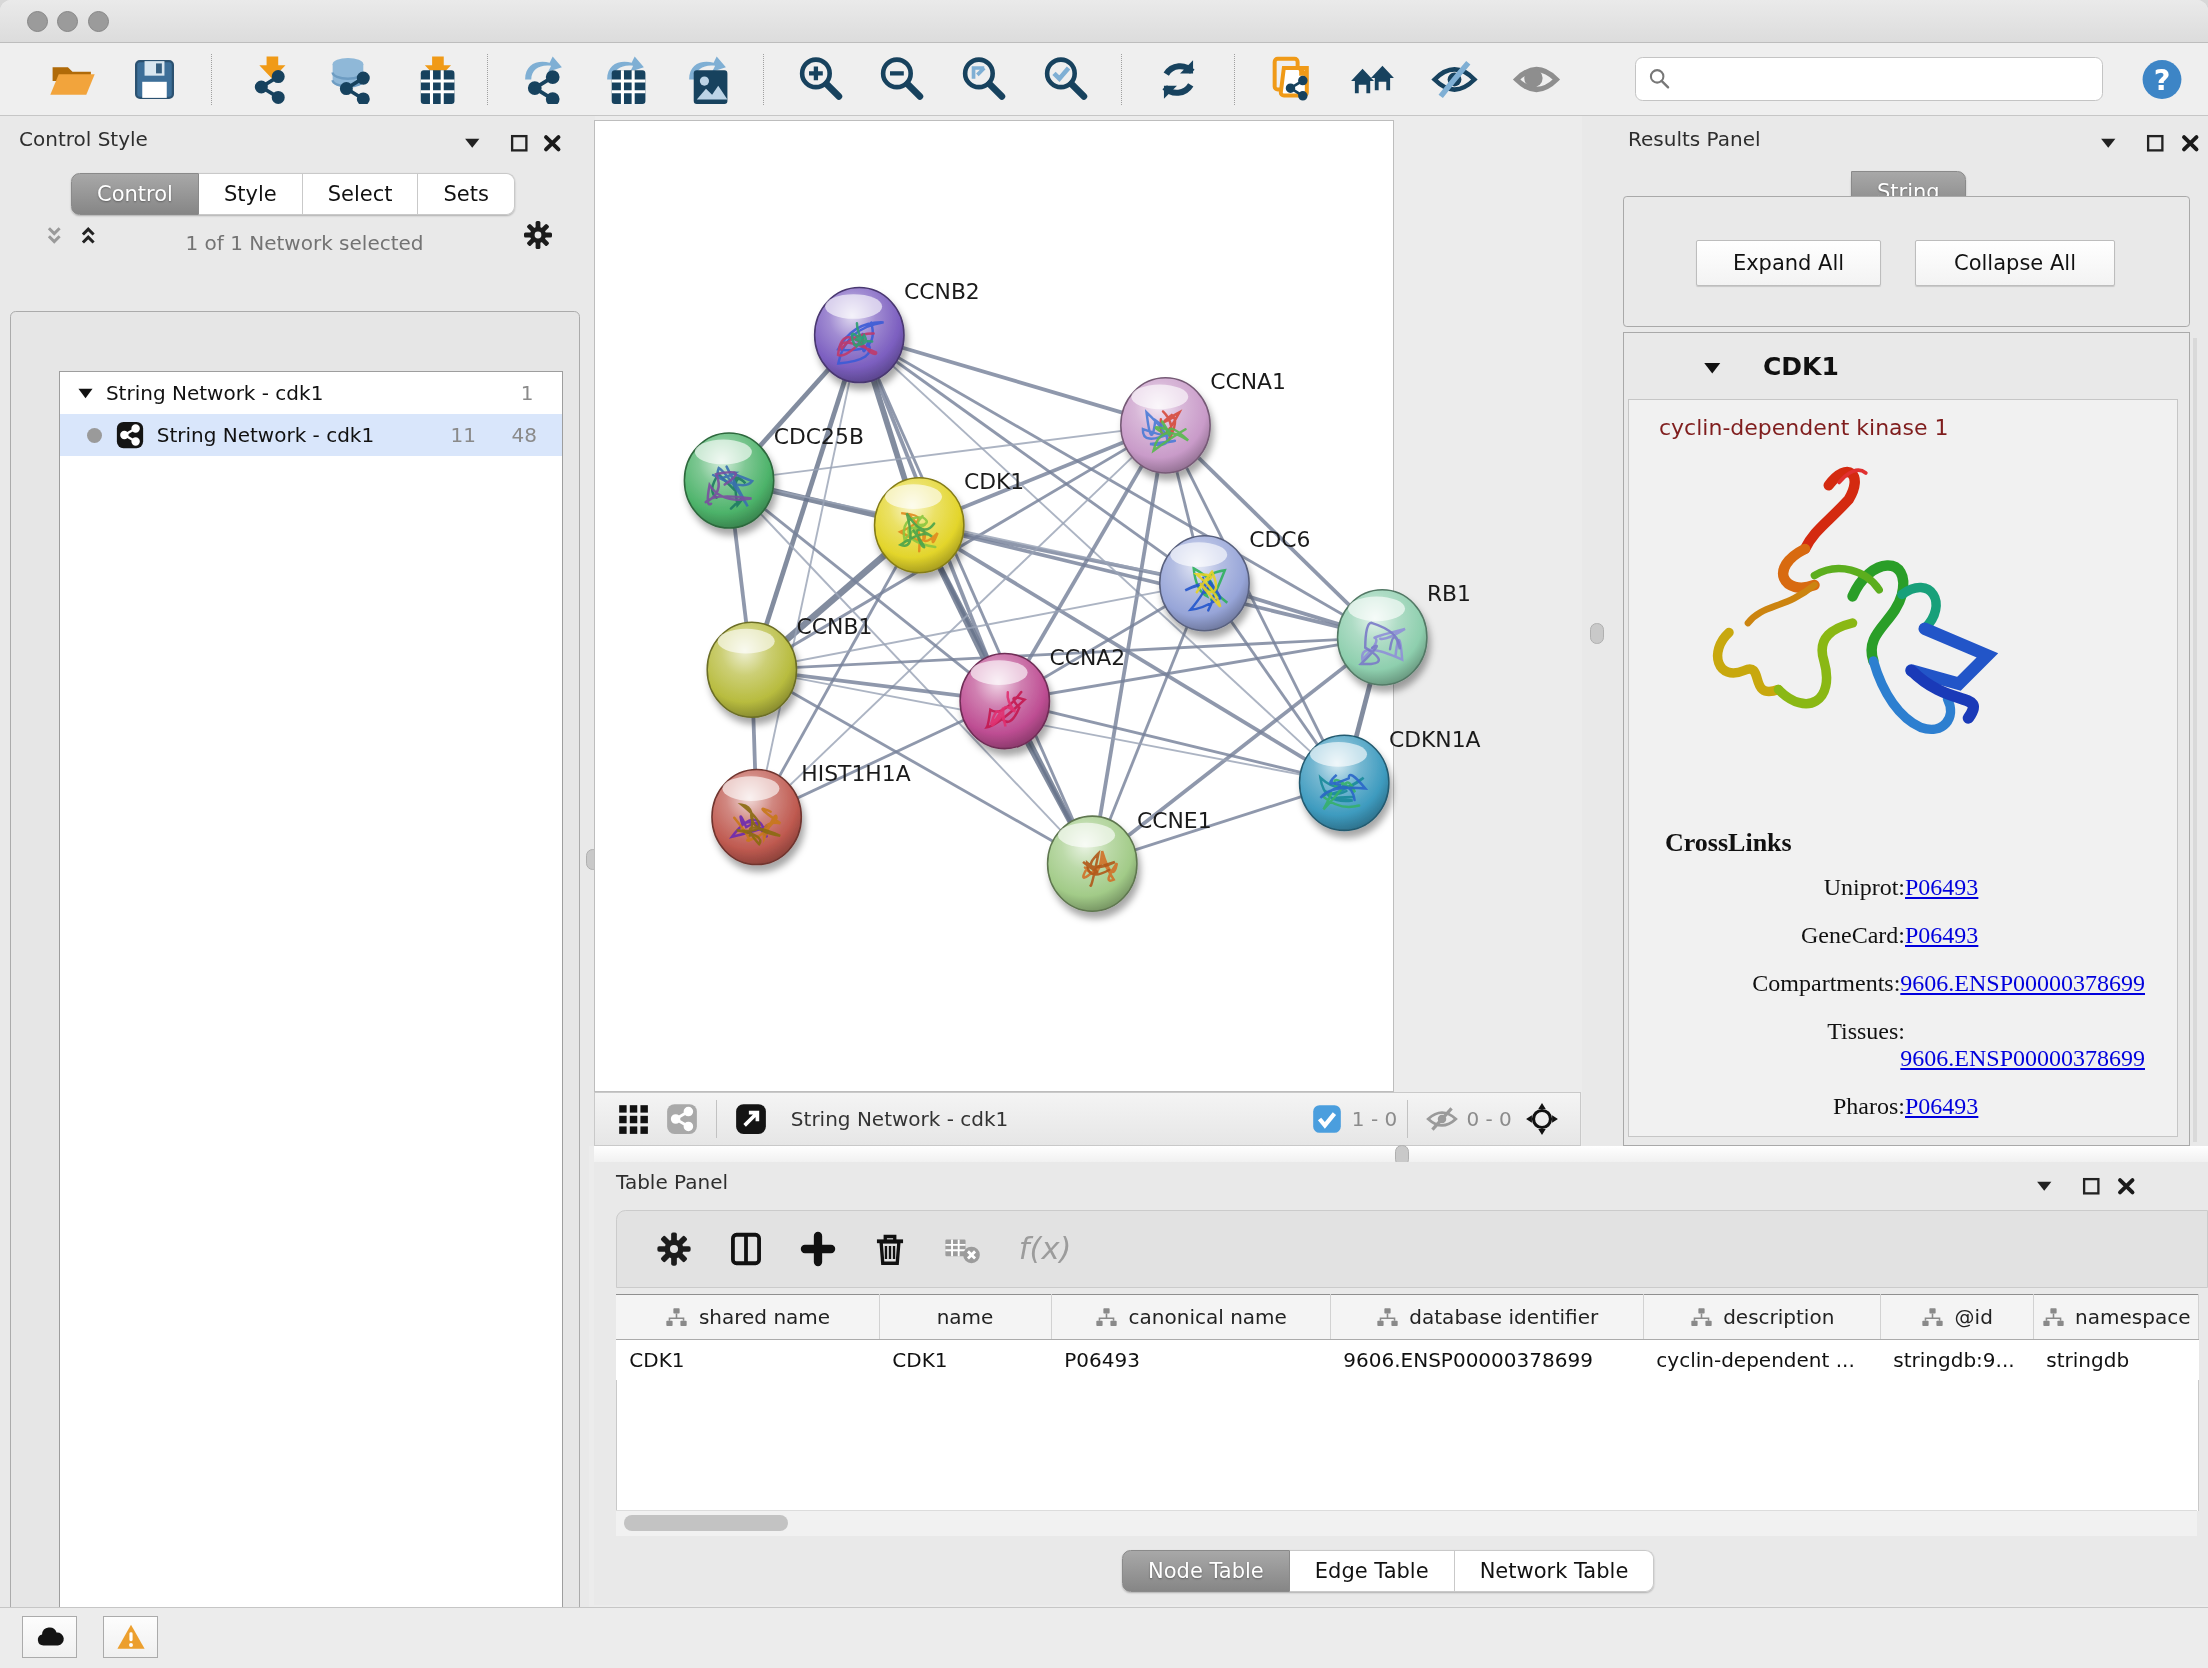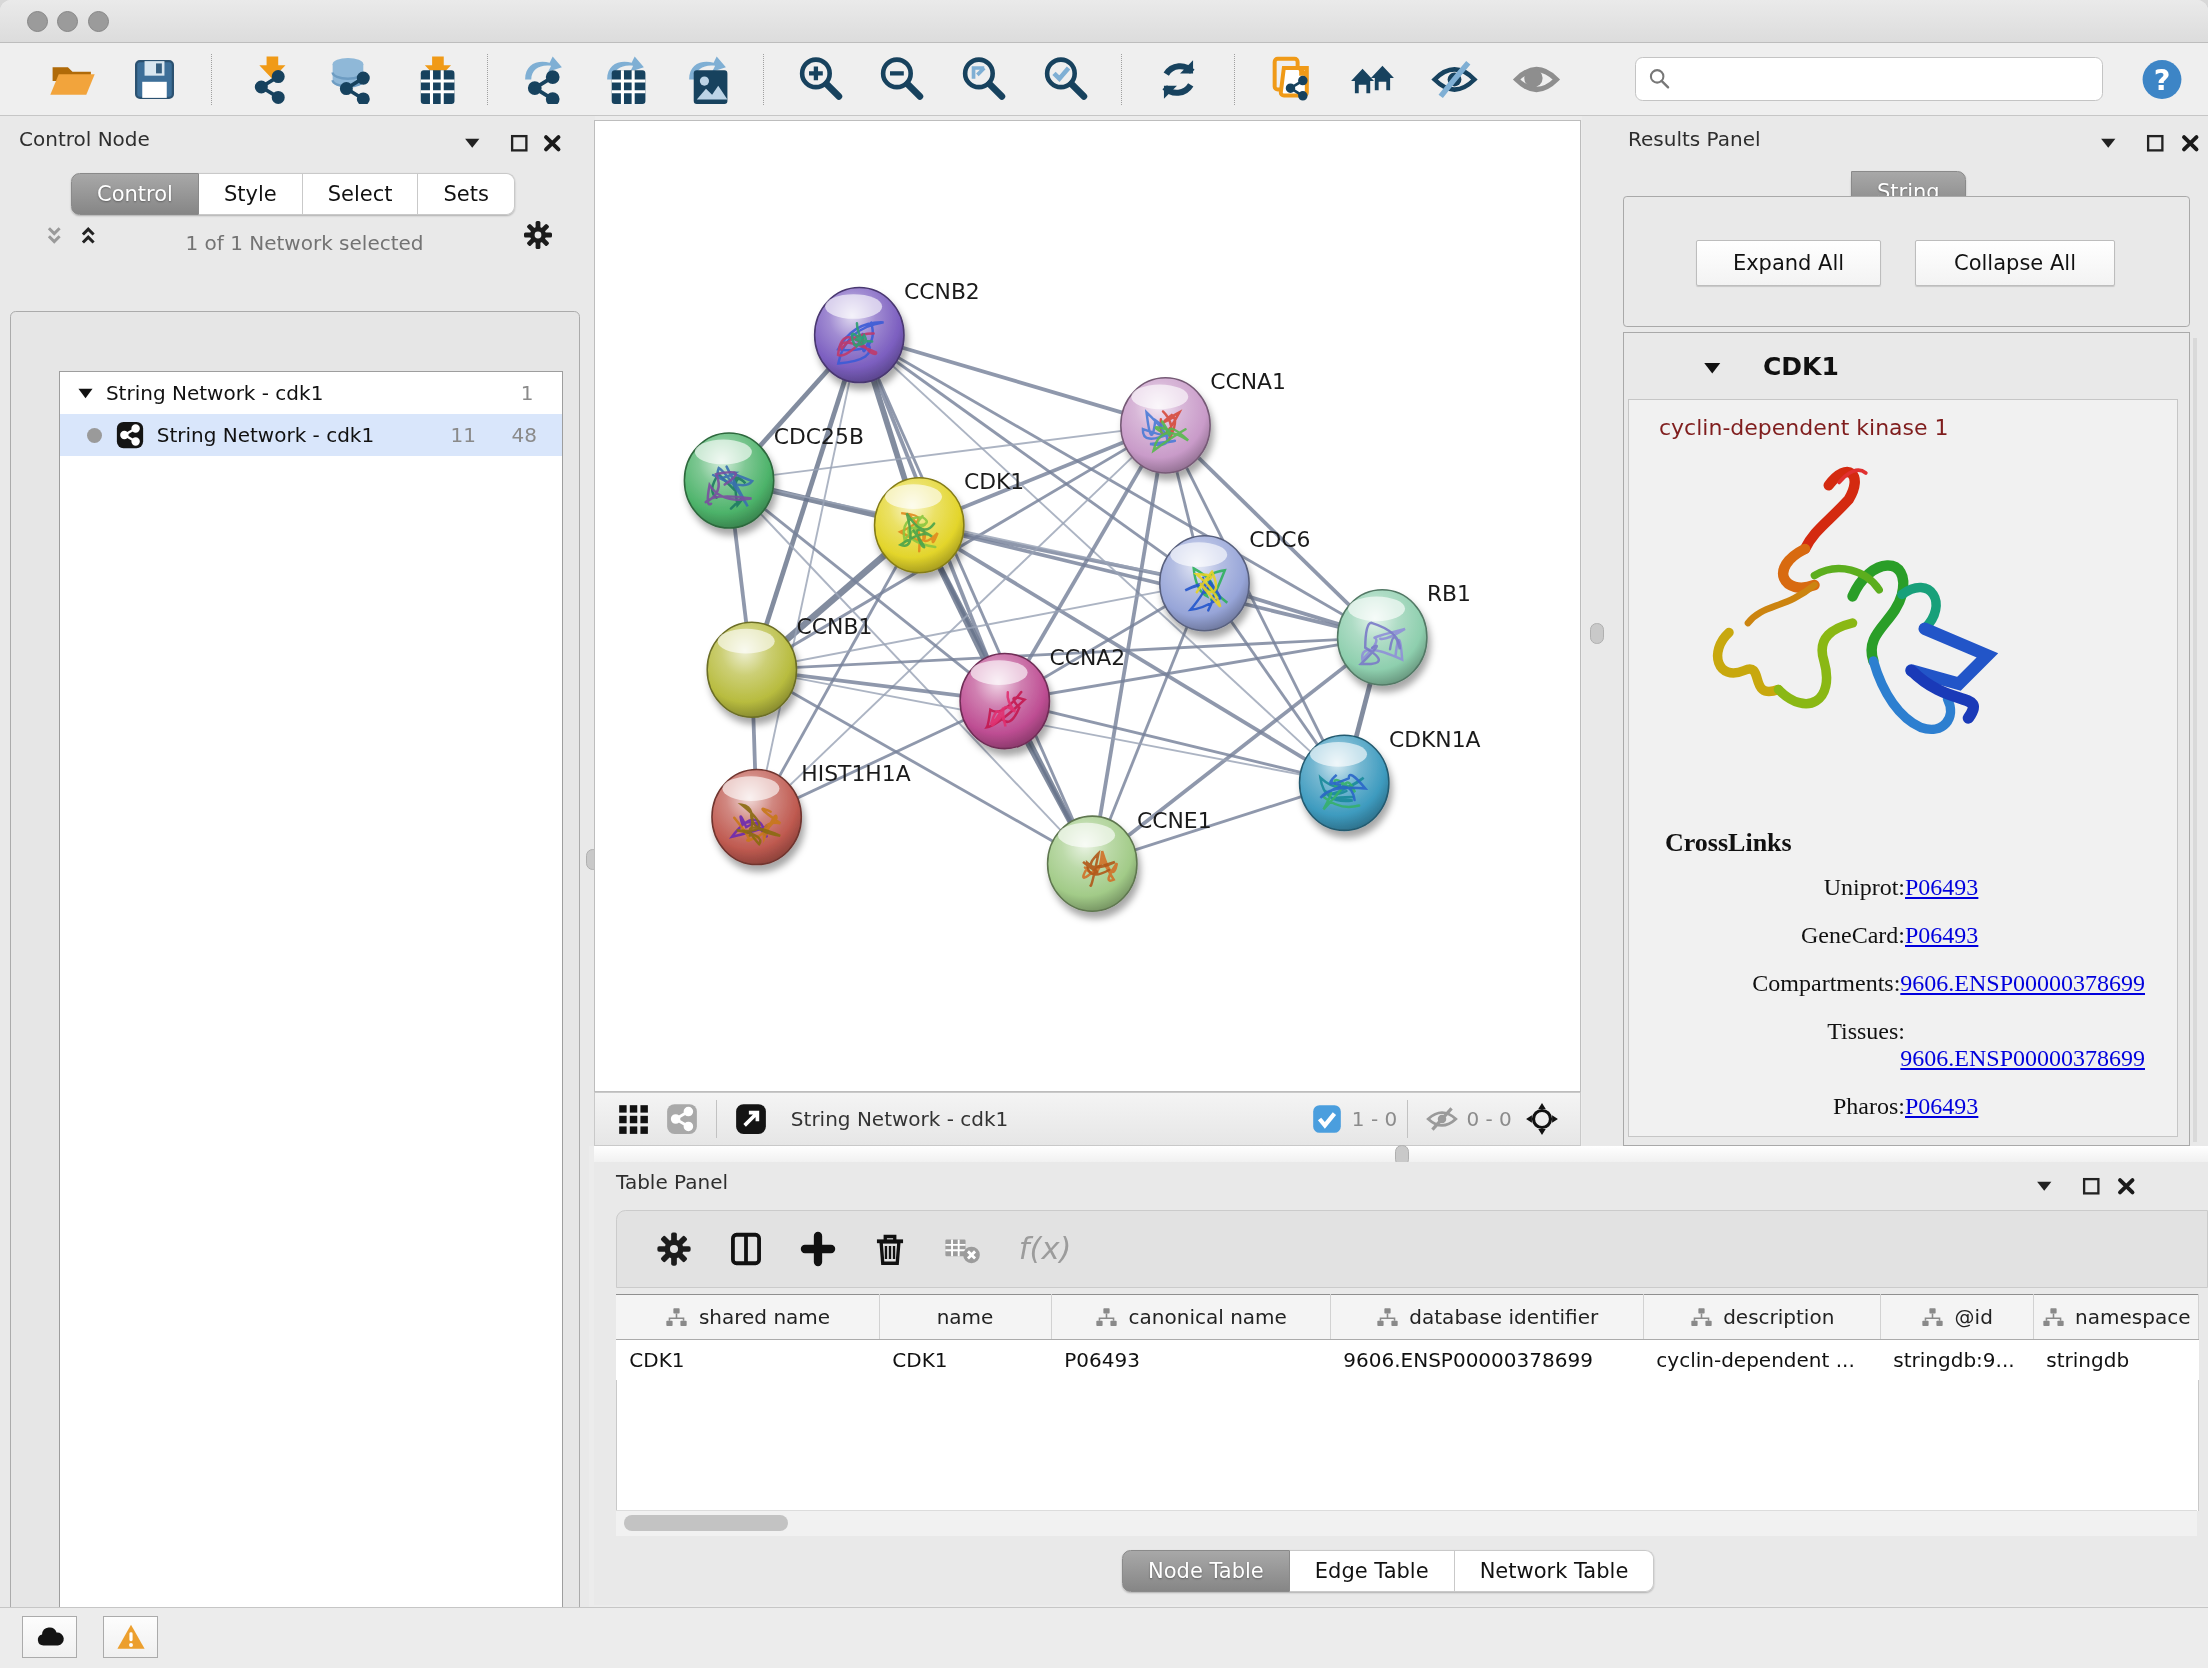--- a/index.html
+++ b/index.html
@@ -269,7 +269,7 @@
   </div>
 
   <div id="control-panel" class="abs">
-    <div class="abs ptitle" style="left:19px;top:11.4px">Control Node</div>
+    <div class="abs ptitle" style="left:19px;top:11.4px">Control Style</div>
     <div class="abs picon" style="left:458px;top:13.3px"><svg viewBox="0 0 32 32">
           <path d="M8 11 h16 l-8 10z" fill="#222"></path>
         </svg></div>

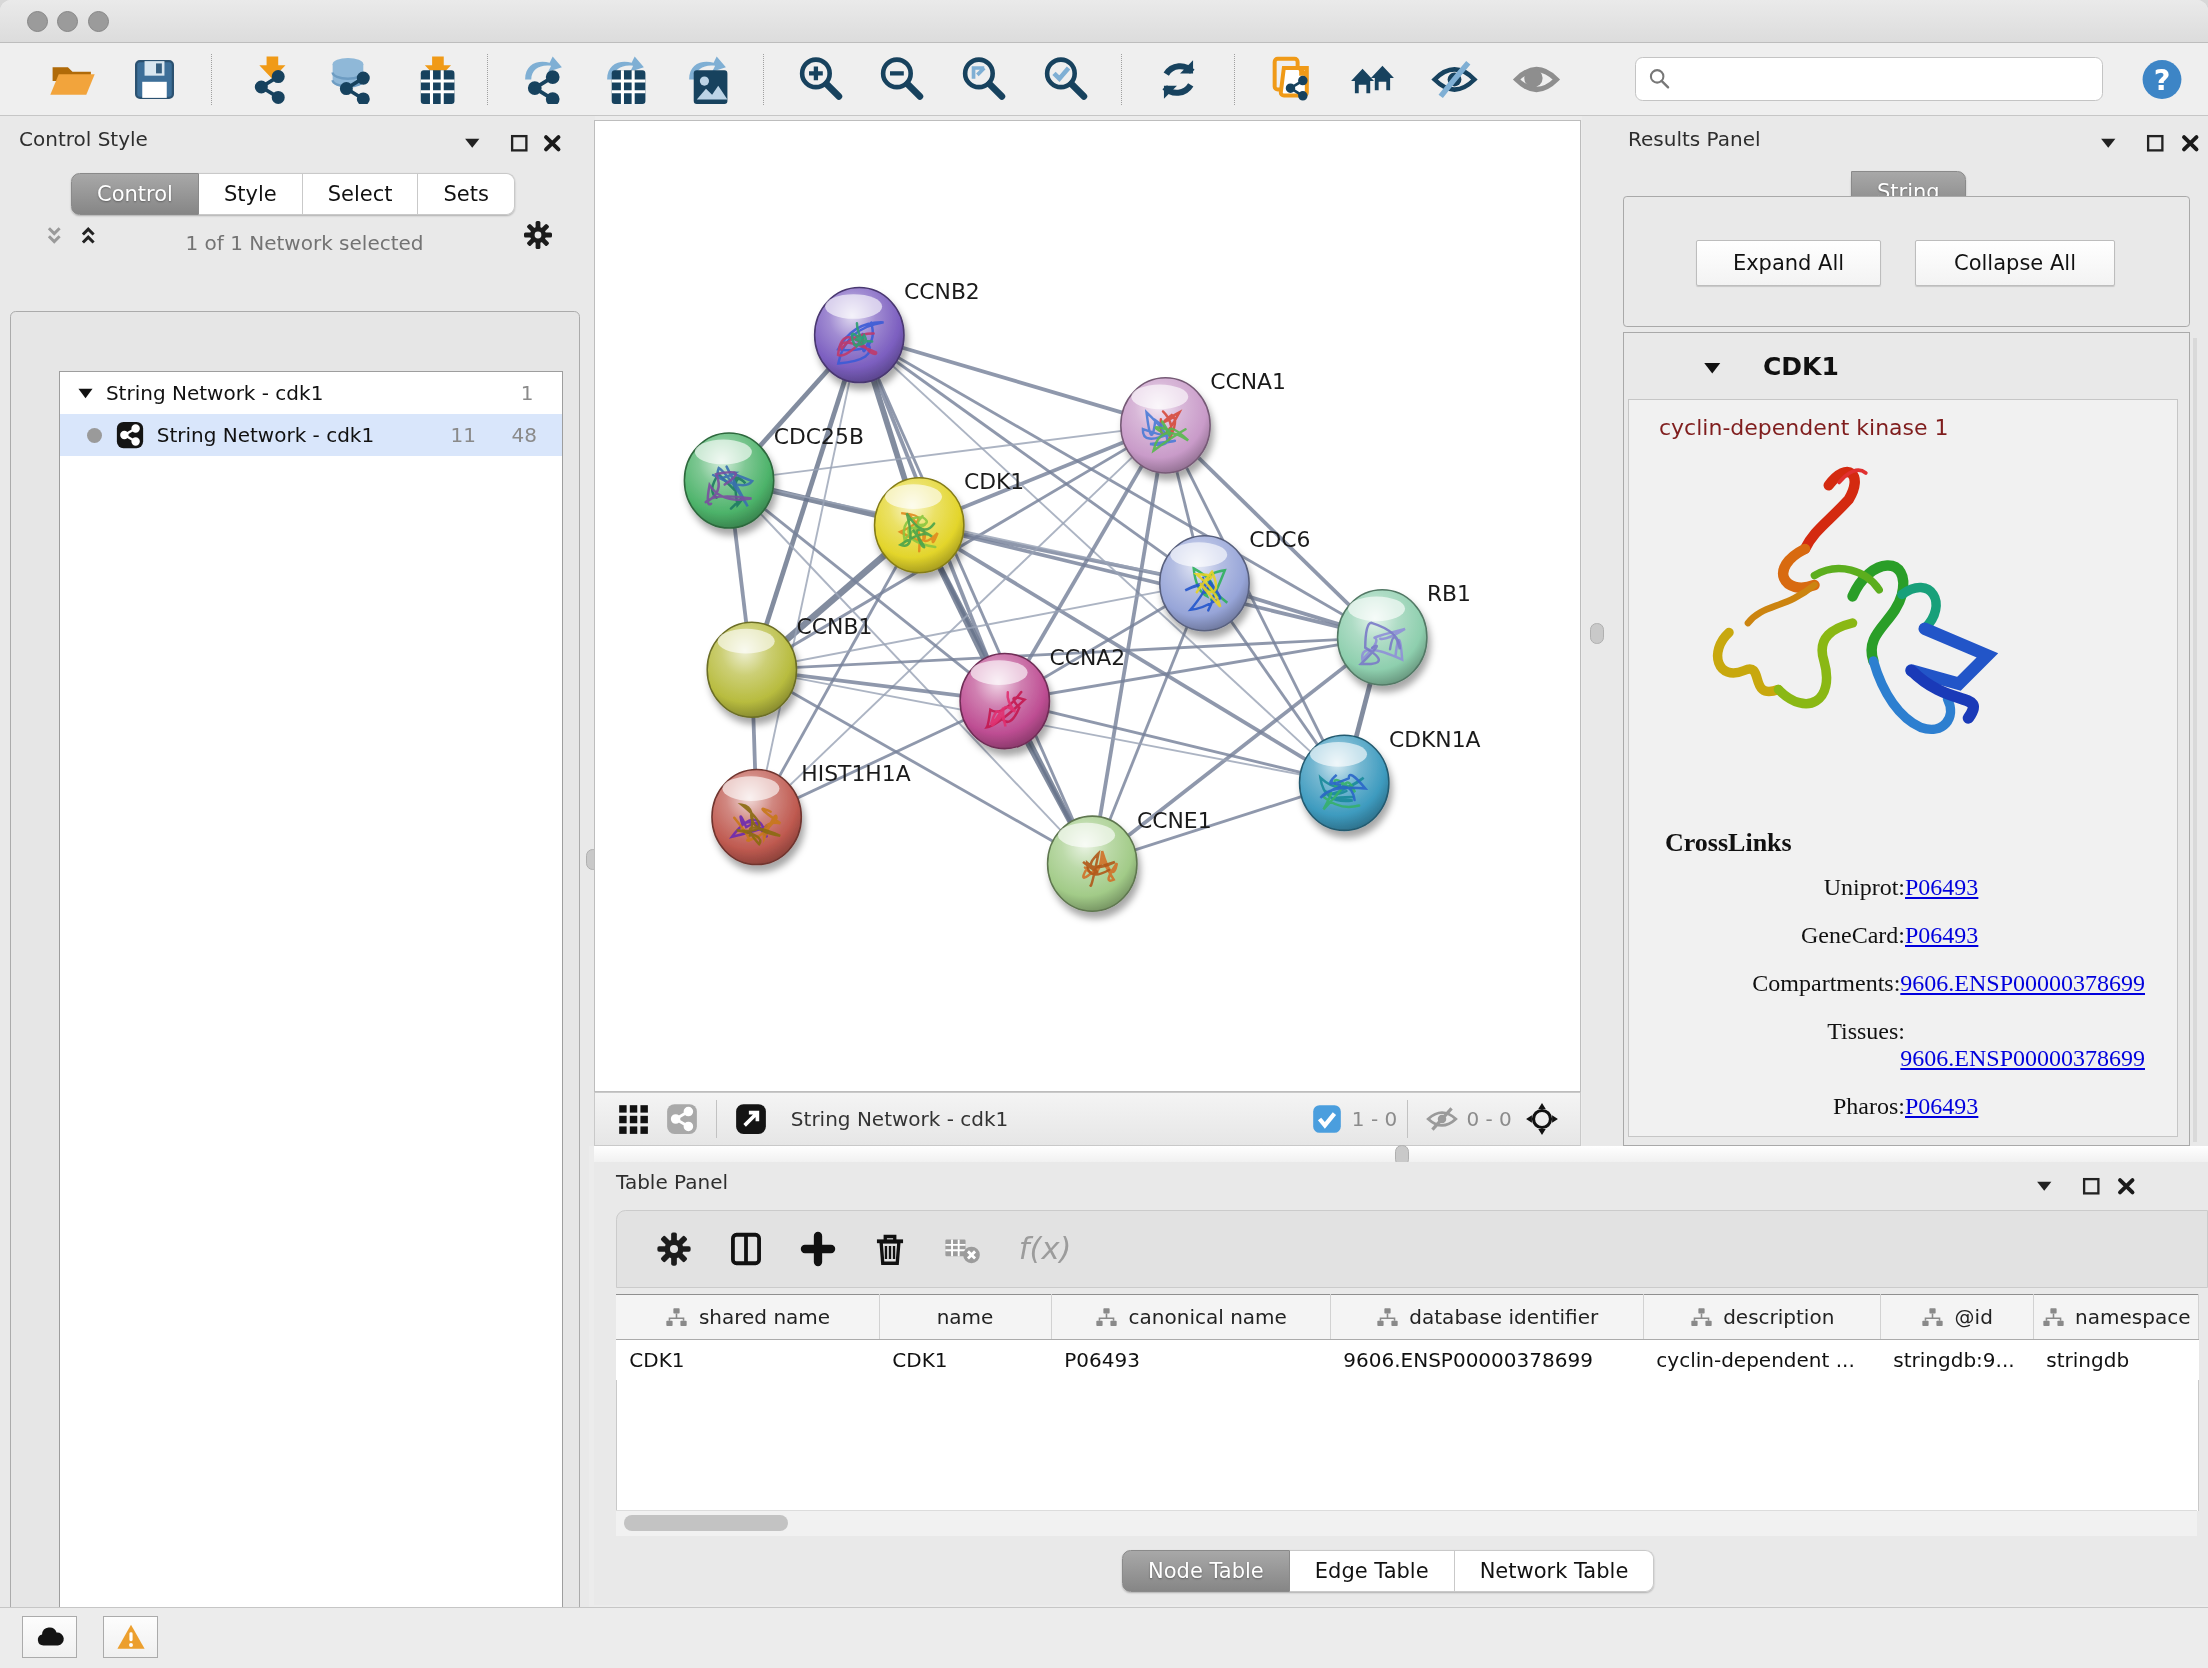--- a/index.html
+++ b/index.html
@@ -42,7 +42,7 @@
   .treerow.sel{background:#d9e6fb;}
   .cnt{color:#8a8a8a;}
   
-  #net-canvas{left:594px;top:120px;width:987px;height:972px;background:#fff;border:1px solid #bdbdbd;box-sizing:border-box;}
+  #net-canvas{left:594px;top:120px;width:800px;height:972px;background:#fff;border:1px solid #bdbdbd;box-sizing:border-box;}
   
   #net-status{left:594px;top:1092px;width:987px;height:54px;background:linear-gradient(#f4f4f4,#e6e6e6);
               border:1px solid #c9c9c9;box-sizing:border-box;display:flex;align-items:center;padding:0 13.3px;}

